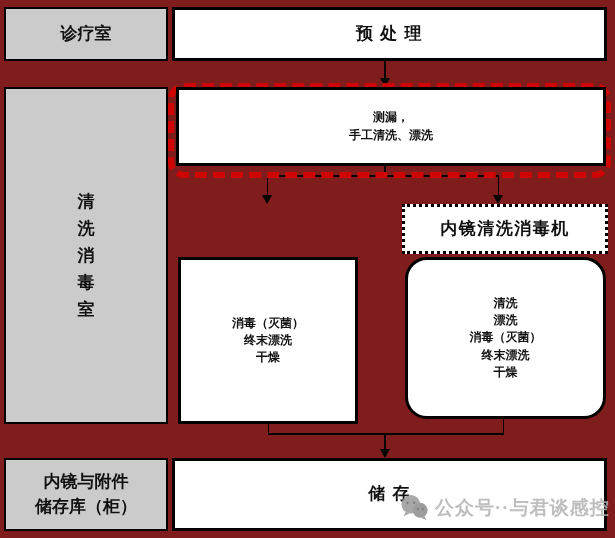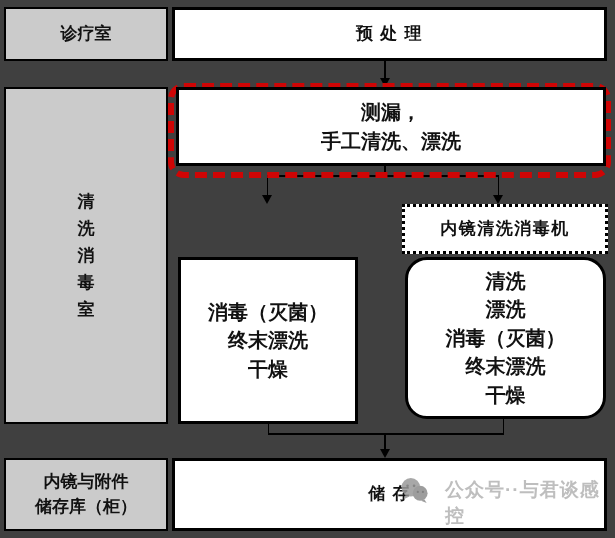--- a/index.html
+++ b/index.html
@@ -6,7 +6,7 @@
   #canvas{
     position:relative;
     width:615px;height:538px;
-    background:#404040;
+    background:#7f1d1d;
     font-family:"Liberation Serif","DejaVu Serif",serif;
     overflow:hidden;
   }

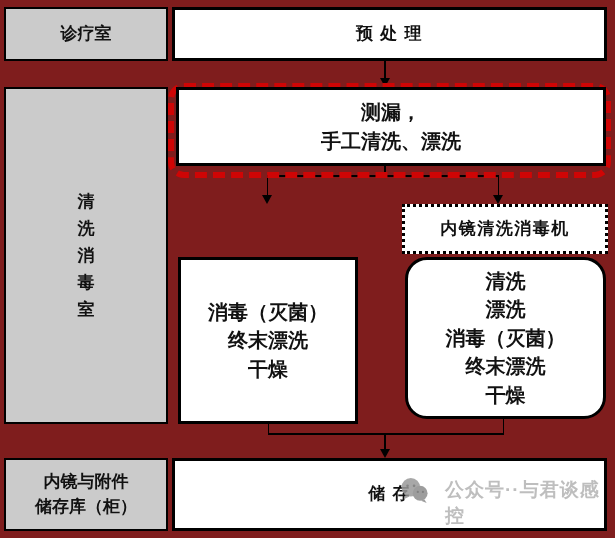--- a/index.html
+++ b/index.html
@@ -27,7 +27,7 @@
   .b3{border:3px solid var(--border-black,#000);}
   .dotted{border:3px dotted var(--border-black,#000);}
   .fs17{font-size:17px;}
-  .fs16{font-size:20px;}
+  .fs16{font-size:12px;}
   .sp1{letter-spacing:1.5px;}
   .line{position:absolute;background:var(--border-black,#000);z-index:1;}
   .arrowhead{

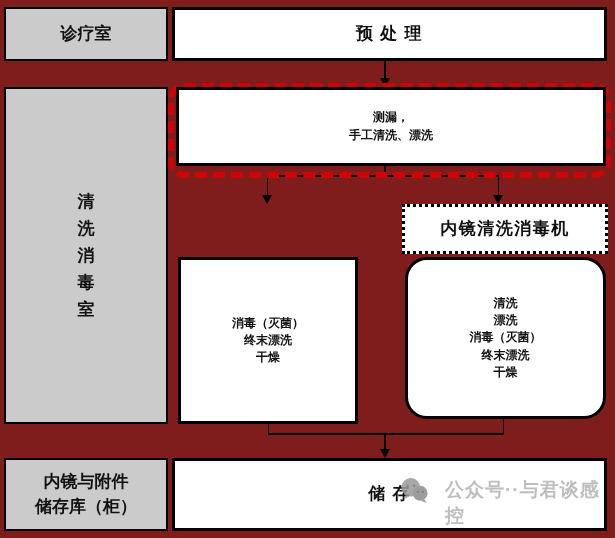--- a/index.html
+++ b/index.html
@@ -47,8 +47,8 @@
   #leak-box{left:176px;top:87px;width:430px;height:79px;z-index:3;}
   #vertical-room-label{white-space:pre-line;line-height:1.6;letter-spacing:0;}
   #watermark{
-    position:absolute;left:400px;top:477px;
-    display:flex;align-items:flex-start;gap:15px;
+    position:absolute;left:400px;top:494px;
+    display:flex;align-items:center;gap:5px;
     z-index:4;opacity:0.85;
   }
   #watermark .wm-text{

